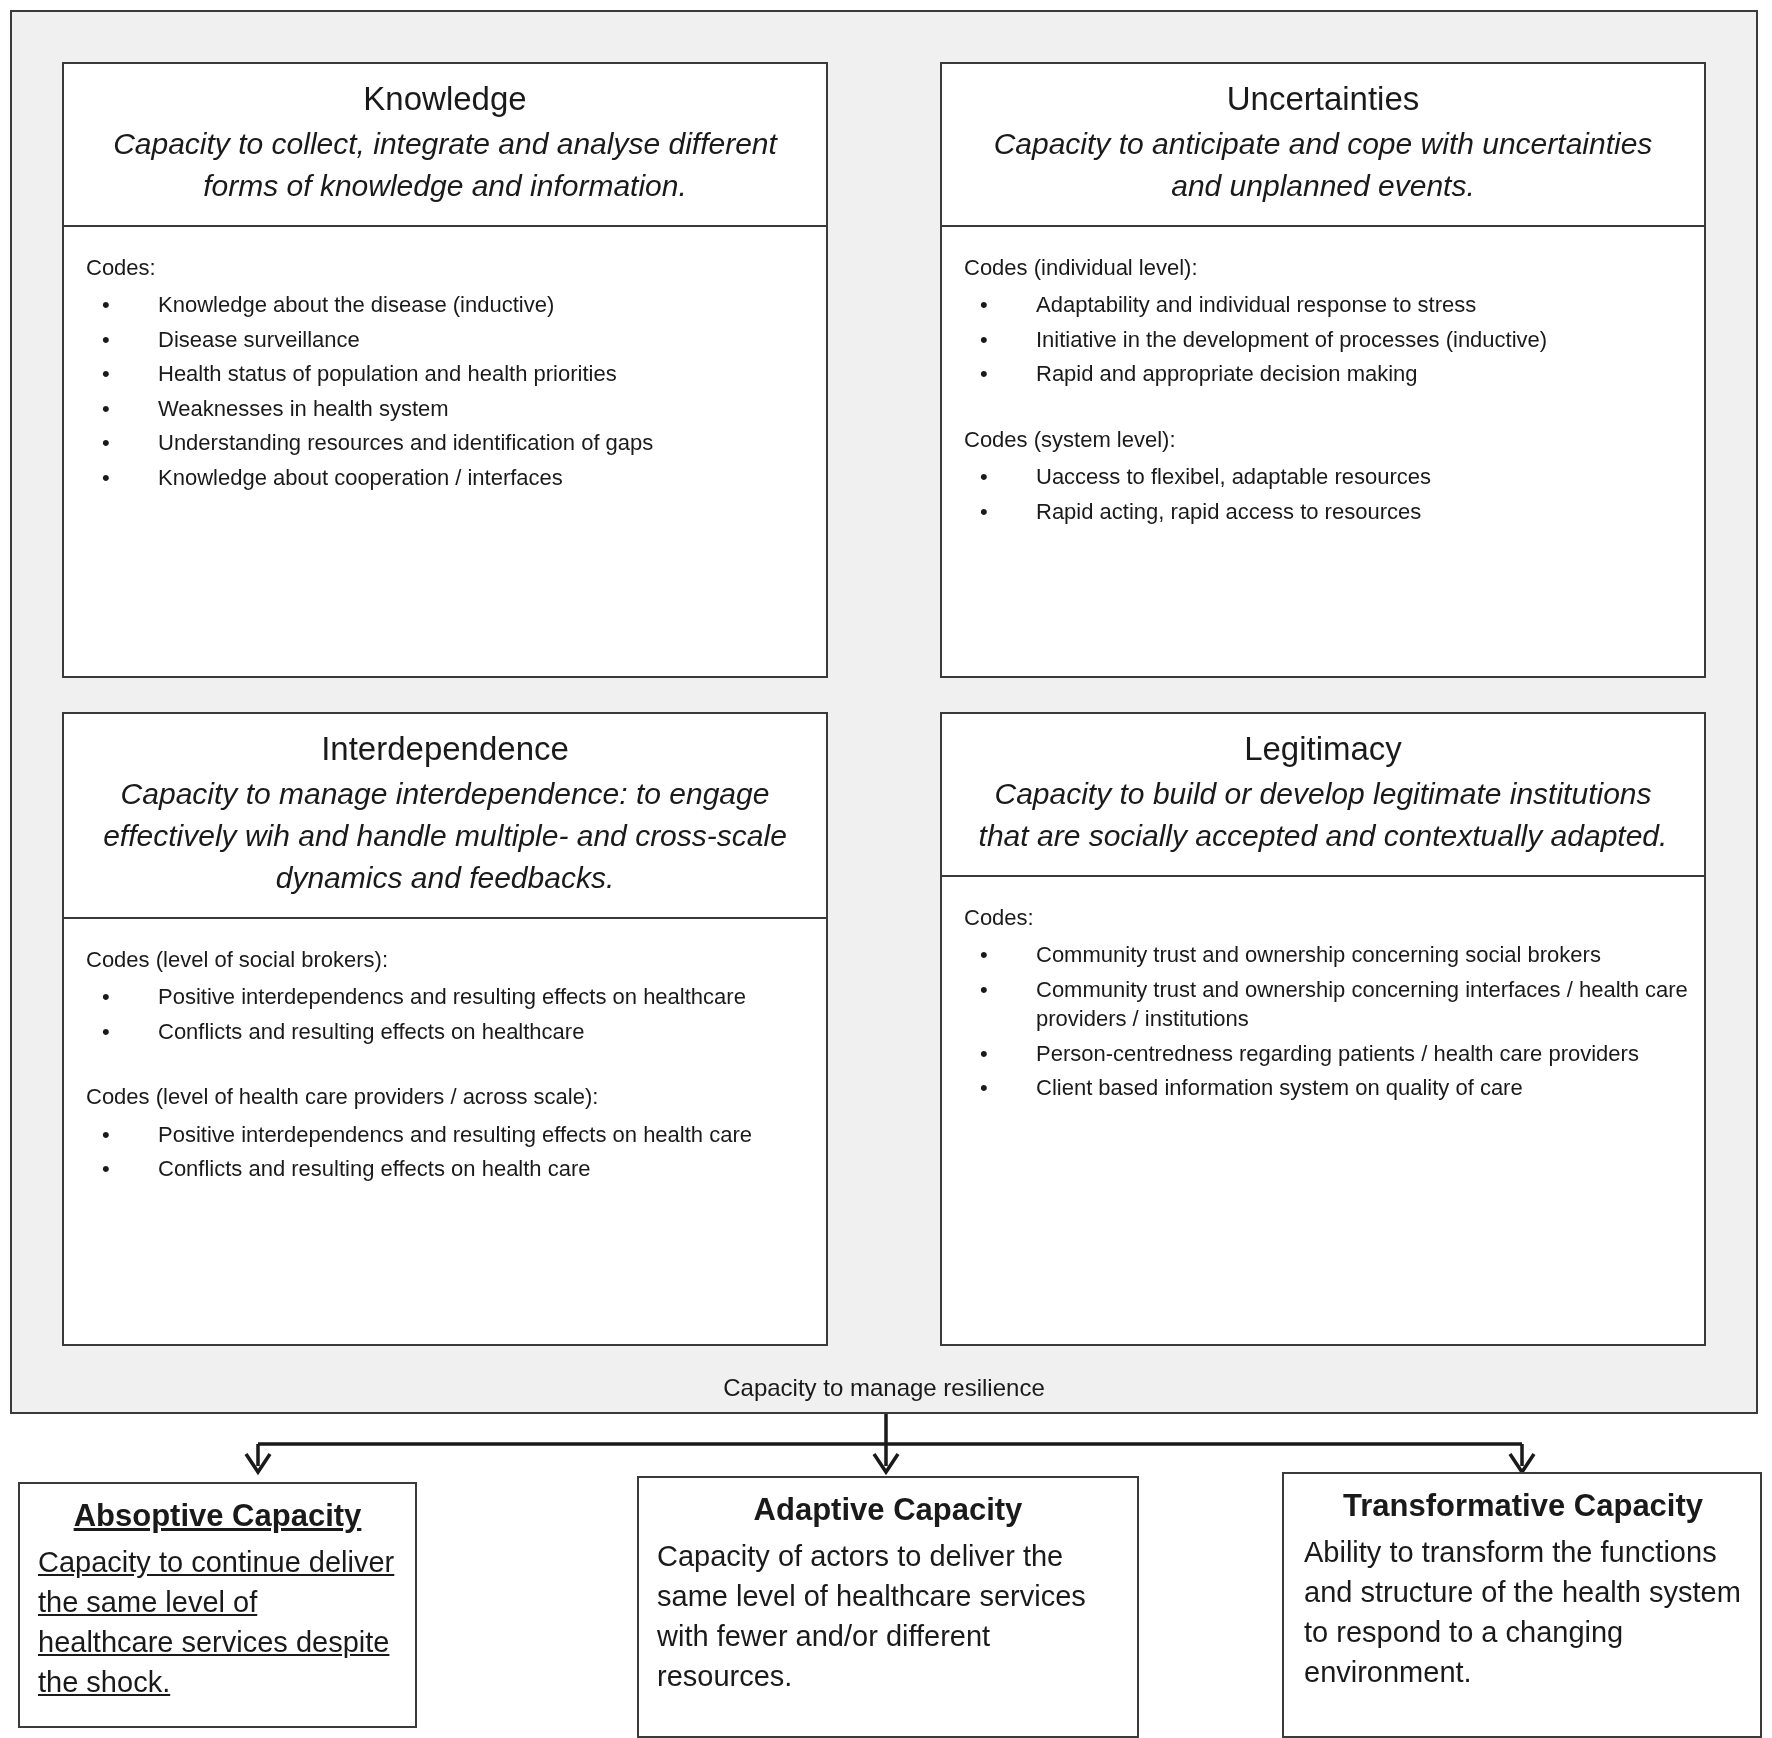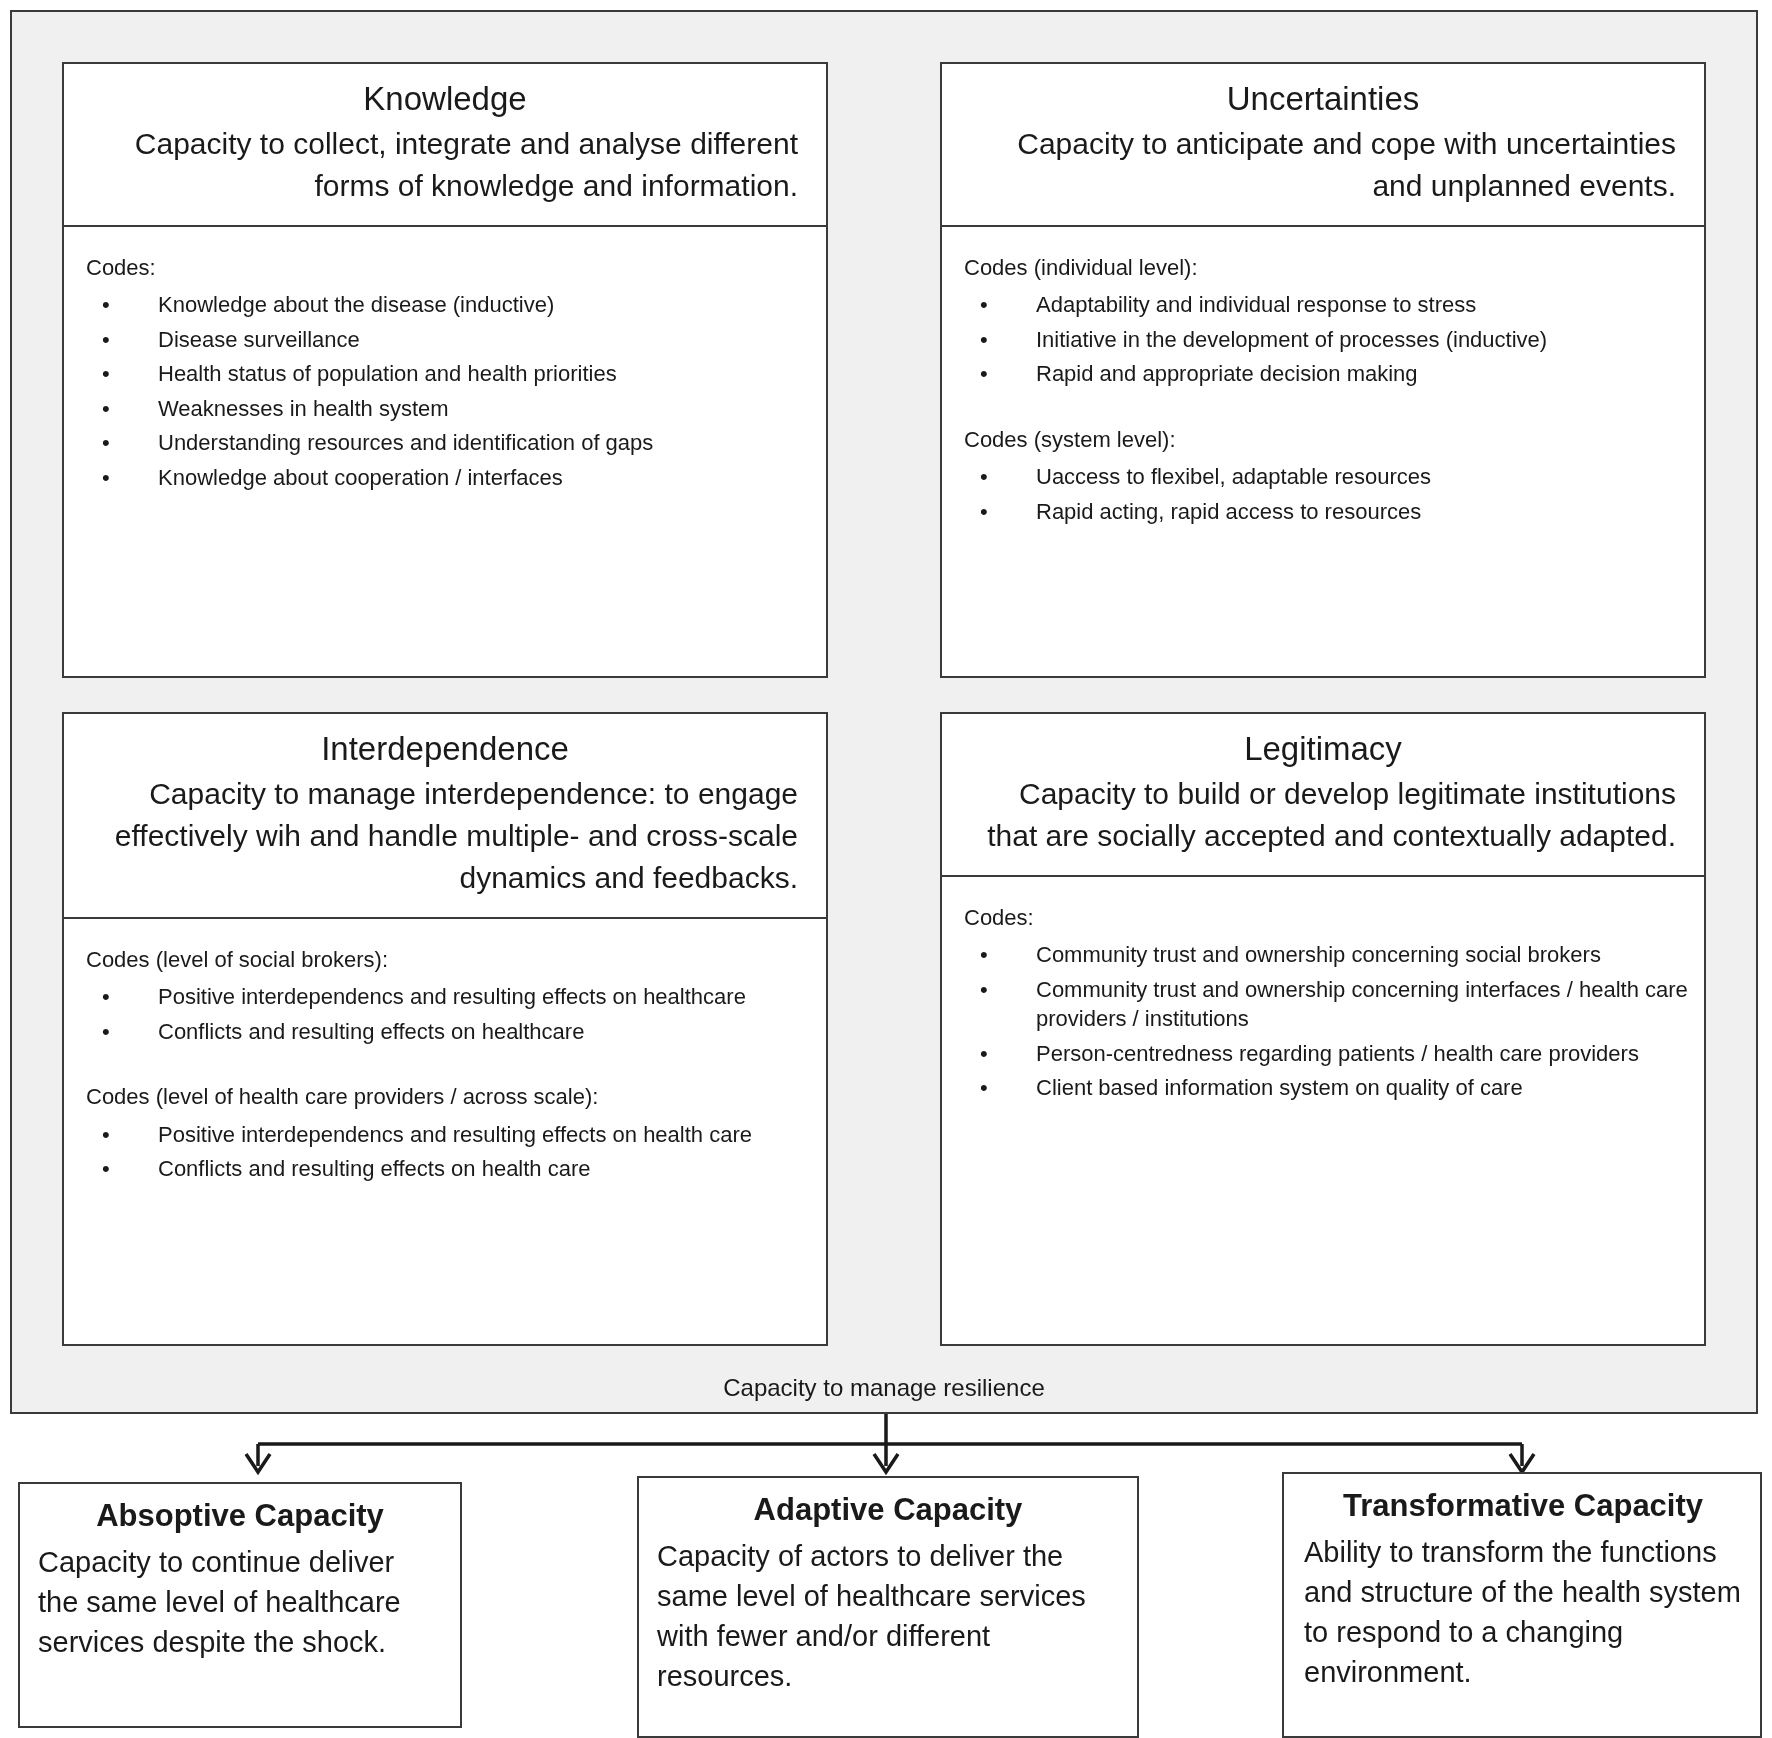--- a/index.html
+++ b/index.html
@@ -38,7 +38,7 @@
     margin:0;font-size:33px;font-weight:normal;text-align:center;line-height:1.3;
   }
   .panel-subtitle{
-    margin:2px 0 0 0;font-size:30px;text-align:right;line-height:1.4;
+    margin:2px 0 0 0;font-size:30px;font-style:italic;text-align:center;line-height:1.4;
   }
   .panel-body{
     flex:1;padding:26px 12px 18px 22px;font-size:22px;line-height:1.34;

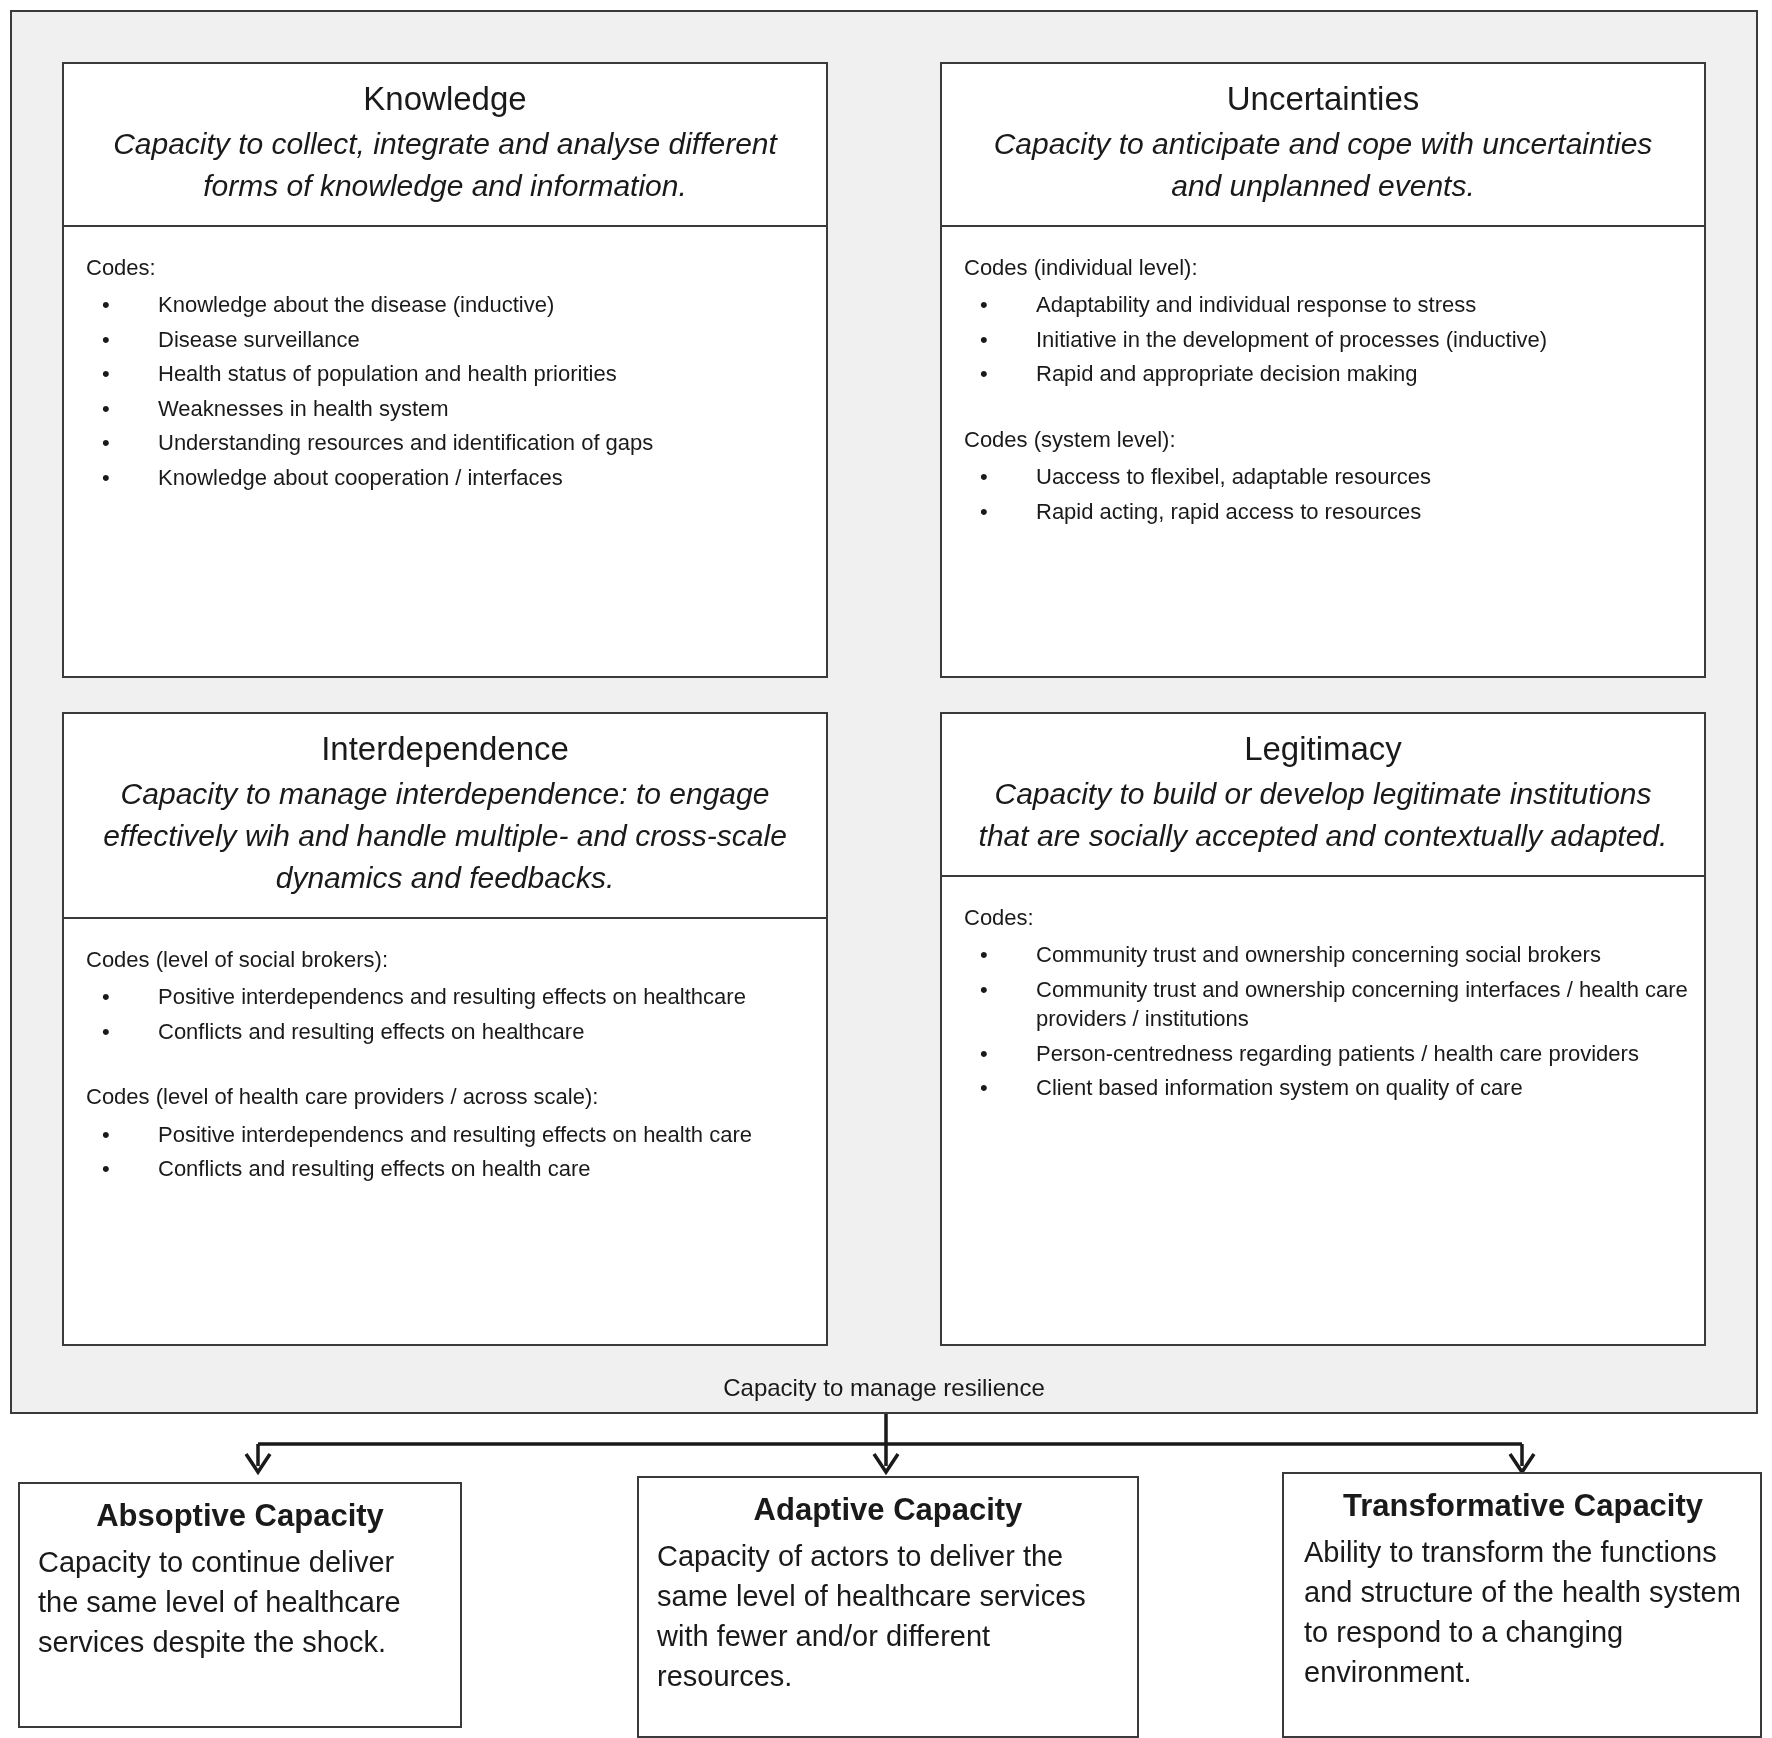--- a/index.html
+++ b/index.html
@@ -65,7 +65,7 @@
     position:absolute;background:#ffffff;border:2px solid var(--border);
     padding:12px 18px;
   }
-  .bottom-box.b0{left:18px;top:1482px;width:444px;height:246px;}
+  .bottom-box.b0{left:18px;top:1482px;width:399px;height:246px;text-decoration:underline;}
   .bottom-box.b1{left:637px;top:1476px;width:502px;height:262px;}
   .bottom-box.b2{left:1282px;top:1472px;width:480px;height:266px;padding-left:20px;}
   .bottom-title{

